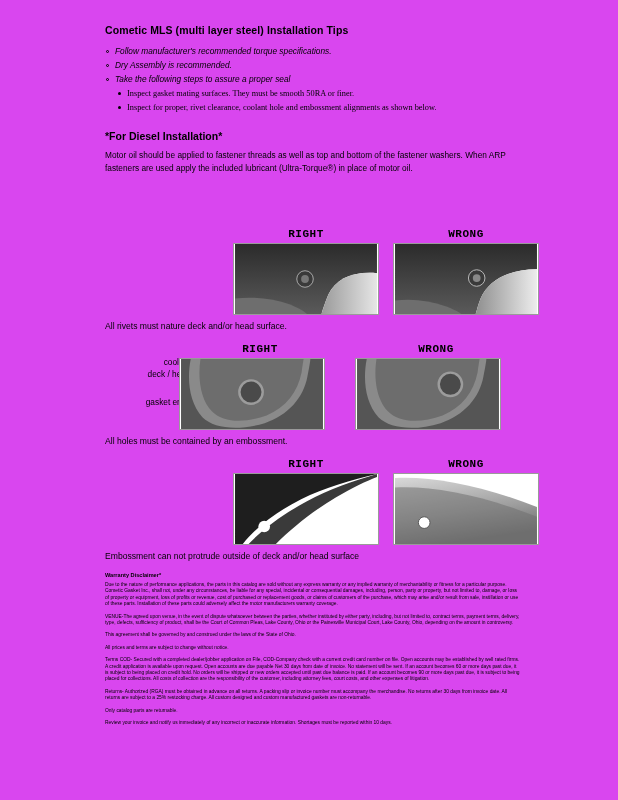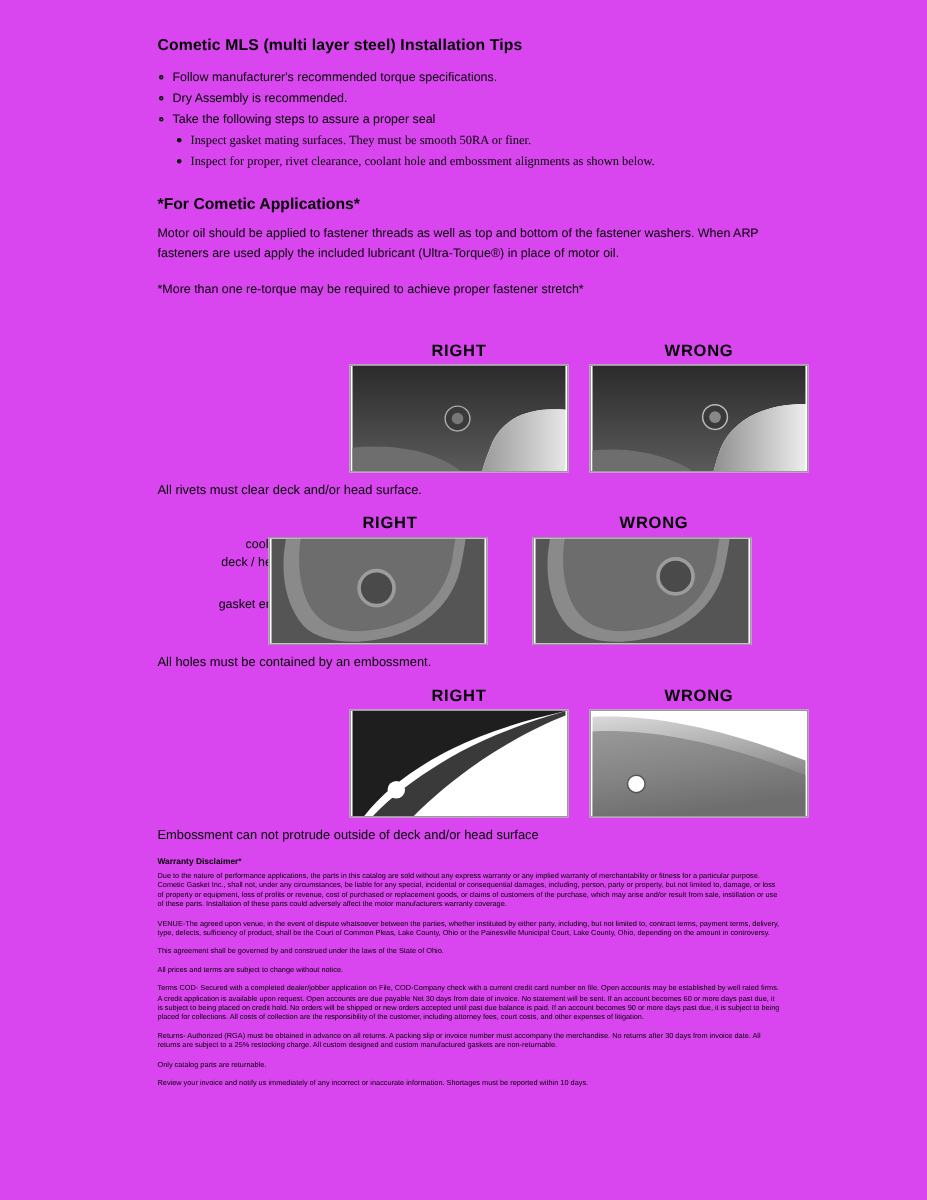--- a/index.html
+++ b/index.html
@@ -38,6 +38,7 @@
     list-style: none;
     margin: 0;
     padding: 0;
+    font-style: italic;
   }
   ul.bullets > li {
     font-size: 8.3px;

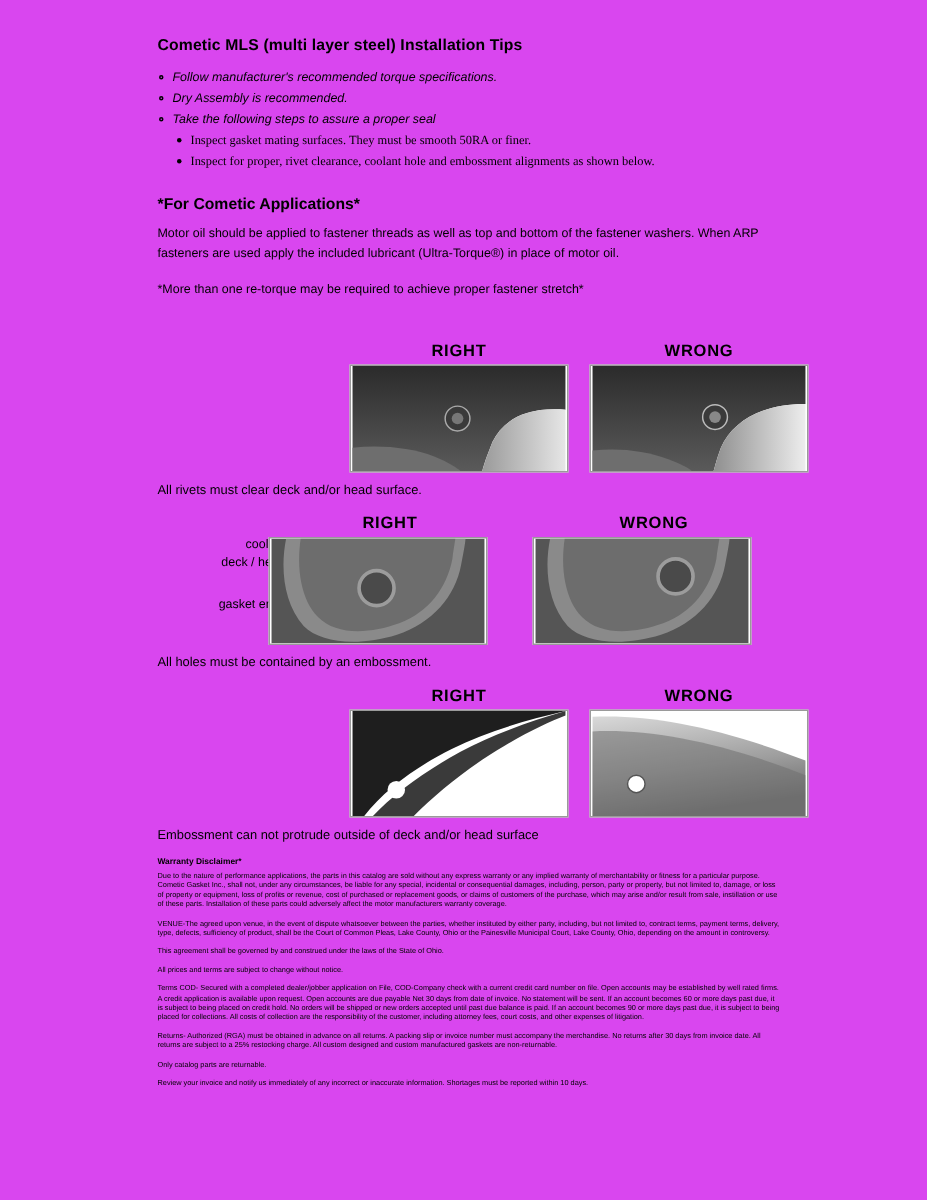--- a/index.html
+++ b/index.html
@@ -197,7 +197,7 @@
       <li>Inspect for proper, rivet clearance, coolant hole and embossment alignments as shown below.</li>
     </ul>
 
-    <h2 class="subhead">*For Cometic Applications*</h2>
+    <h2 class="subhead">*For Diesel Installation*</h2>
     <p class="para">Motor oil should be applied to fastener threads as well as top and bottom of the fastener washers. When ARP fasteners are used apply the included lubricant (Ultra-Torque®) in place of motor oil.</p>
     <p class="note">*More than one re-torque may be required to achieve proper fastener stretch*</p>
   </div>

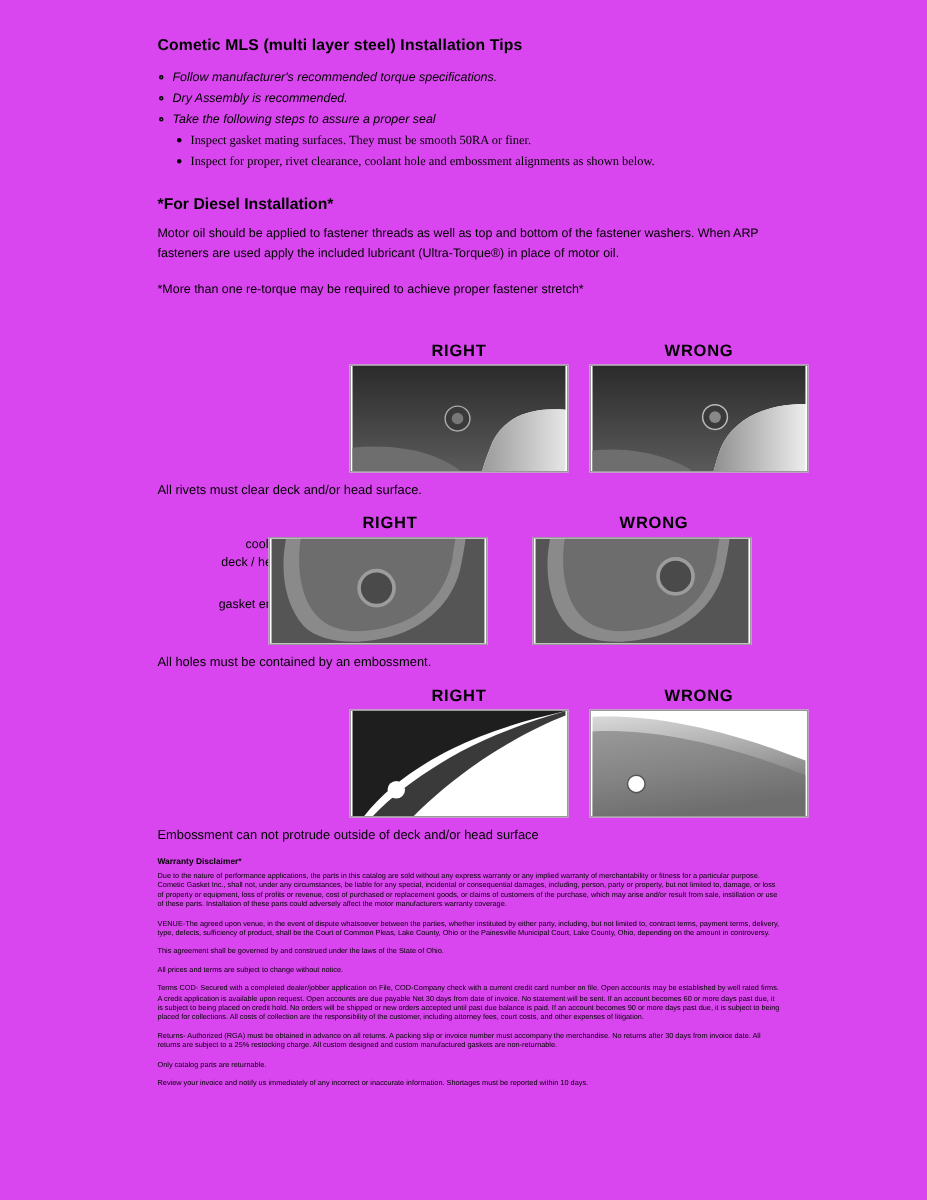--- a/index.html
+++ b/index.html
@@ -199,7 +199,6 @@
 
     <h2 class="subhead">*For Diesel Installation*</h2>
     <p class="para">Motor oil should be applied to fastener threads as well as top and bottom of the fastener washers. When ARP fasteners are used apply the included lubricant (Ultra-Torque®) in place of motor oil.</p>
-    <p class="note">*More than one re-torque may be required to achieve proper fastener stretch*</p>
   </div>
 
   <div class="figures">

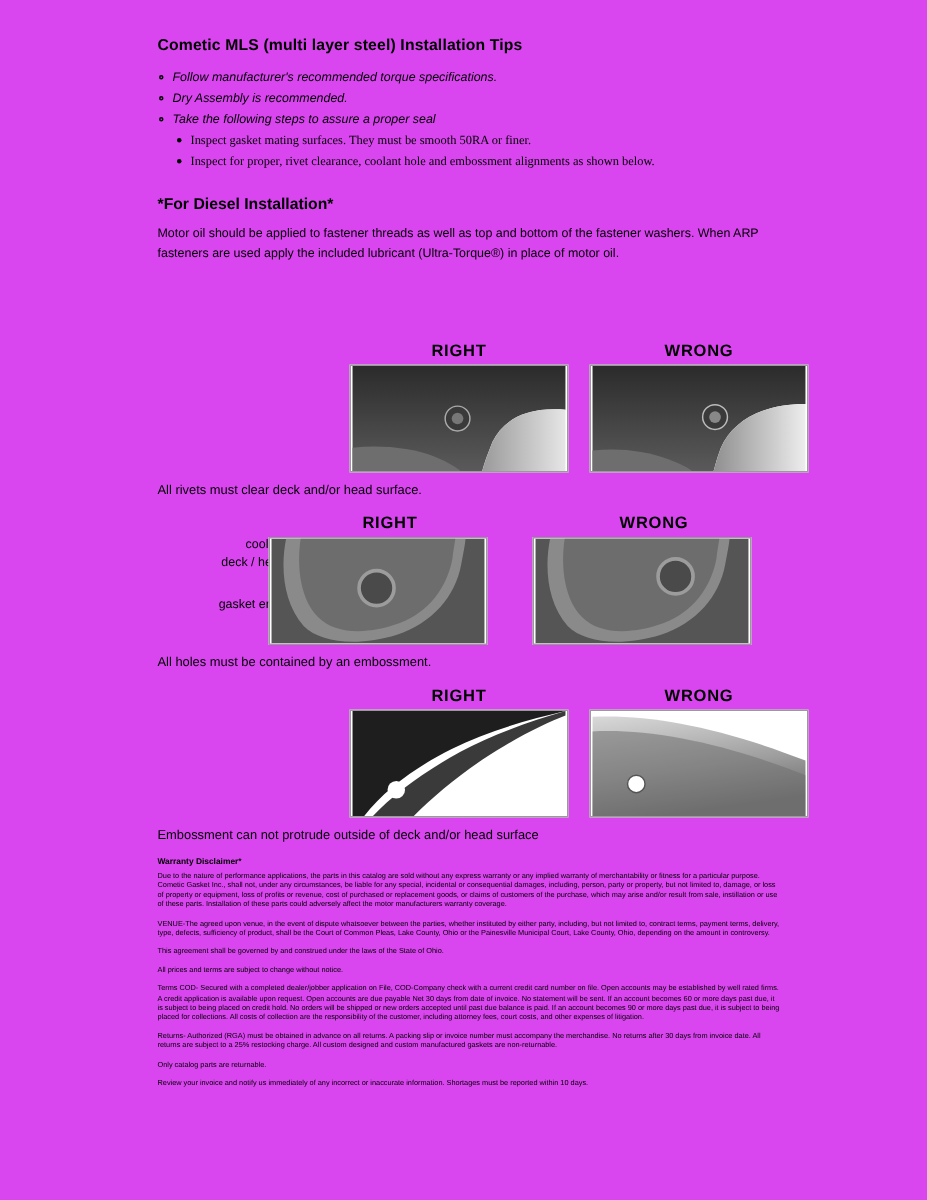--- a/index.html
+++ b/index.html
@@ -110,6 +110,7 @@
   }
   .fig-col {
     width: 162px;
+    font-family: Liberation Mono, monospace;
   }
   .fig-label {
     font-size: 11px;

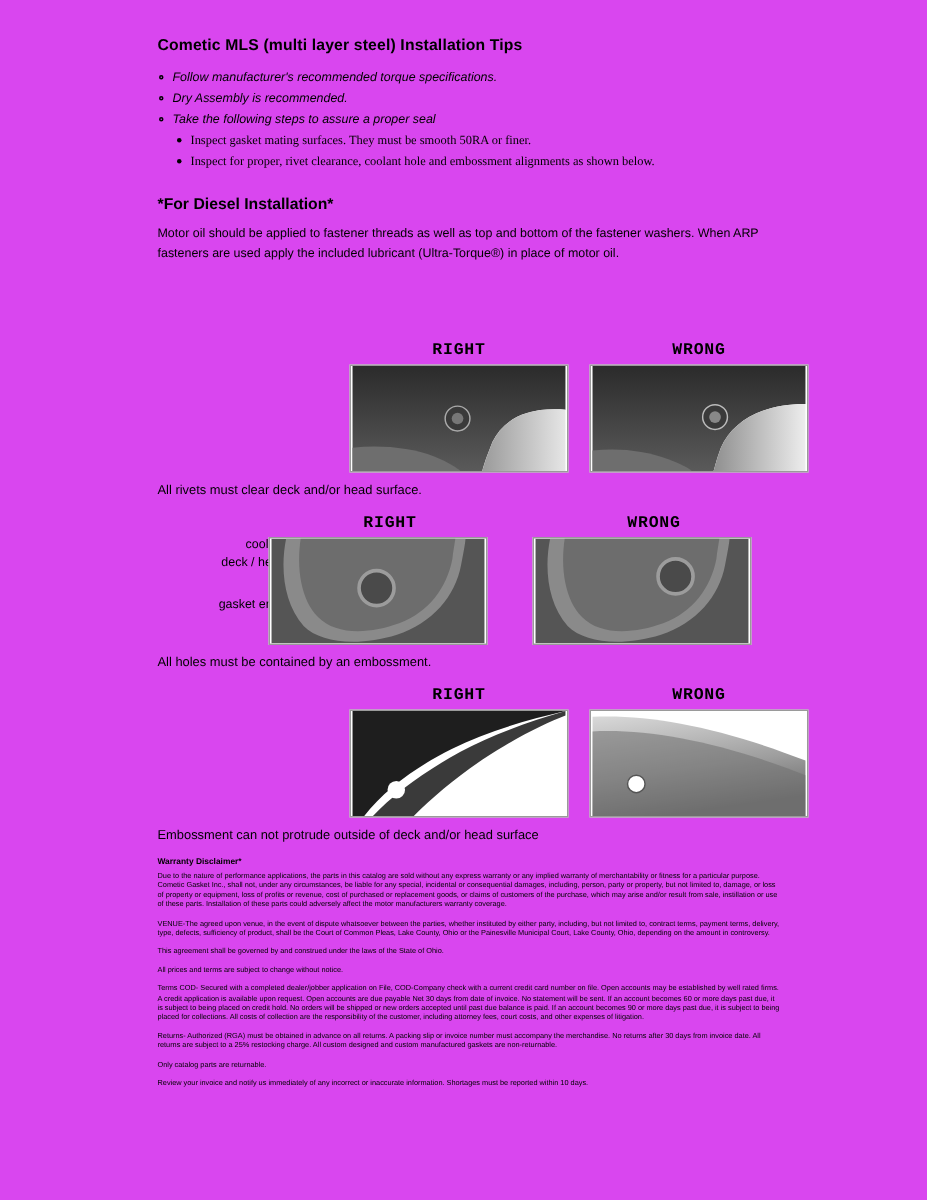--- a/index.html
+++ b/index.html
@@ -253,7 +253,7 @@
           </div>
         </div>
       </div>
-      <div class="caption">All rivets must clear deck and/or head surface.</div>
+      <div class="caption">All rivets must nature deck and/or head surface.</div>
     </div>
 
     <div class="fig-group" style="position:relative;">

